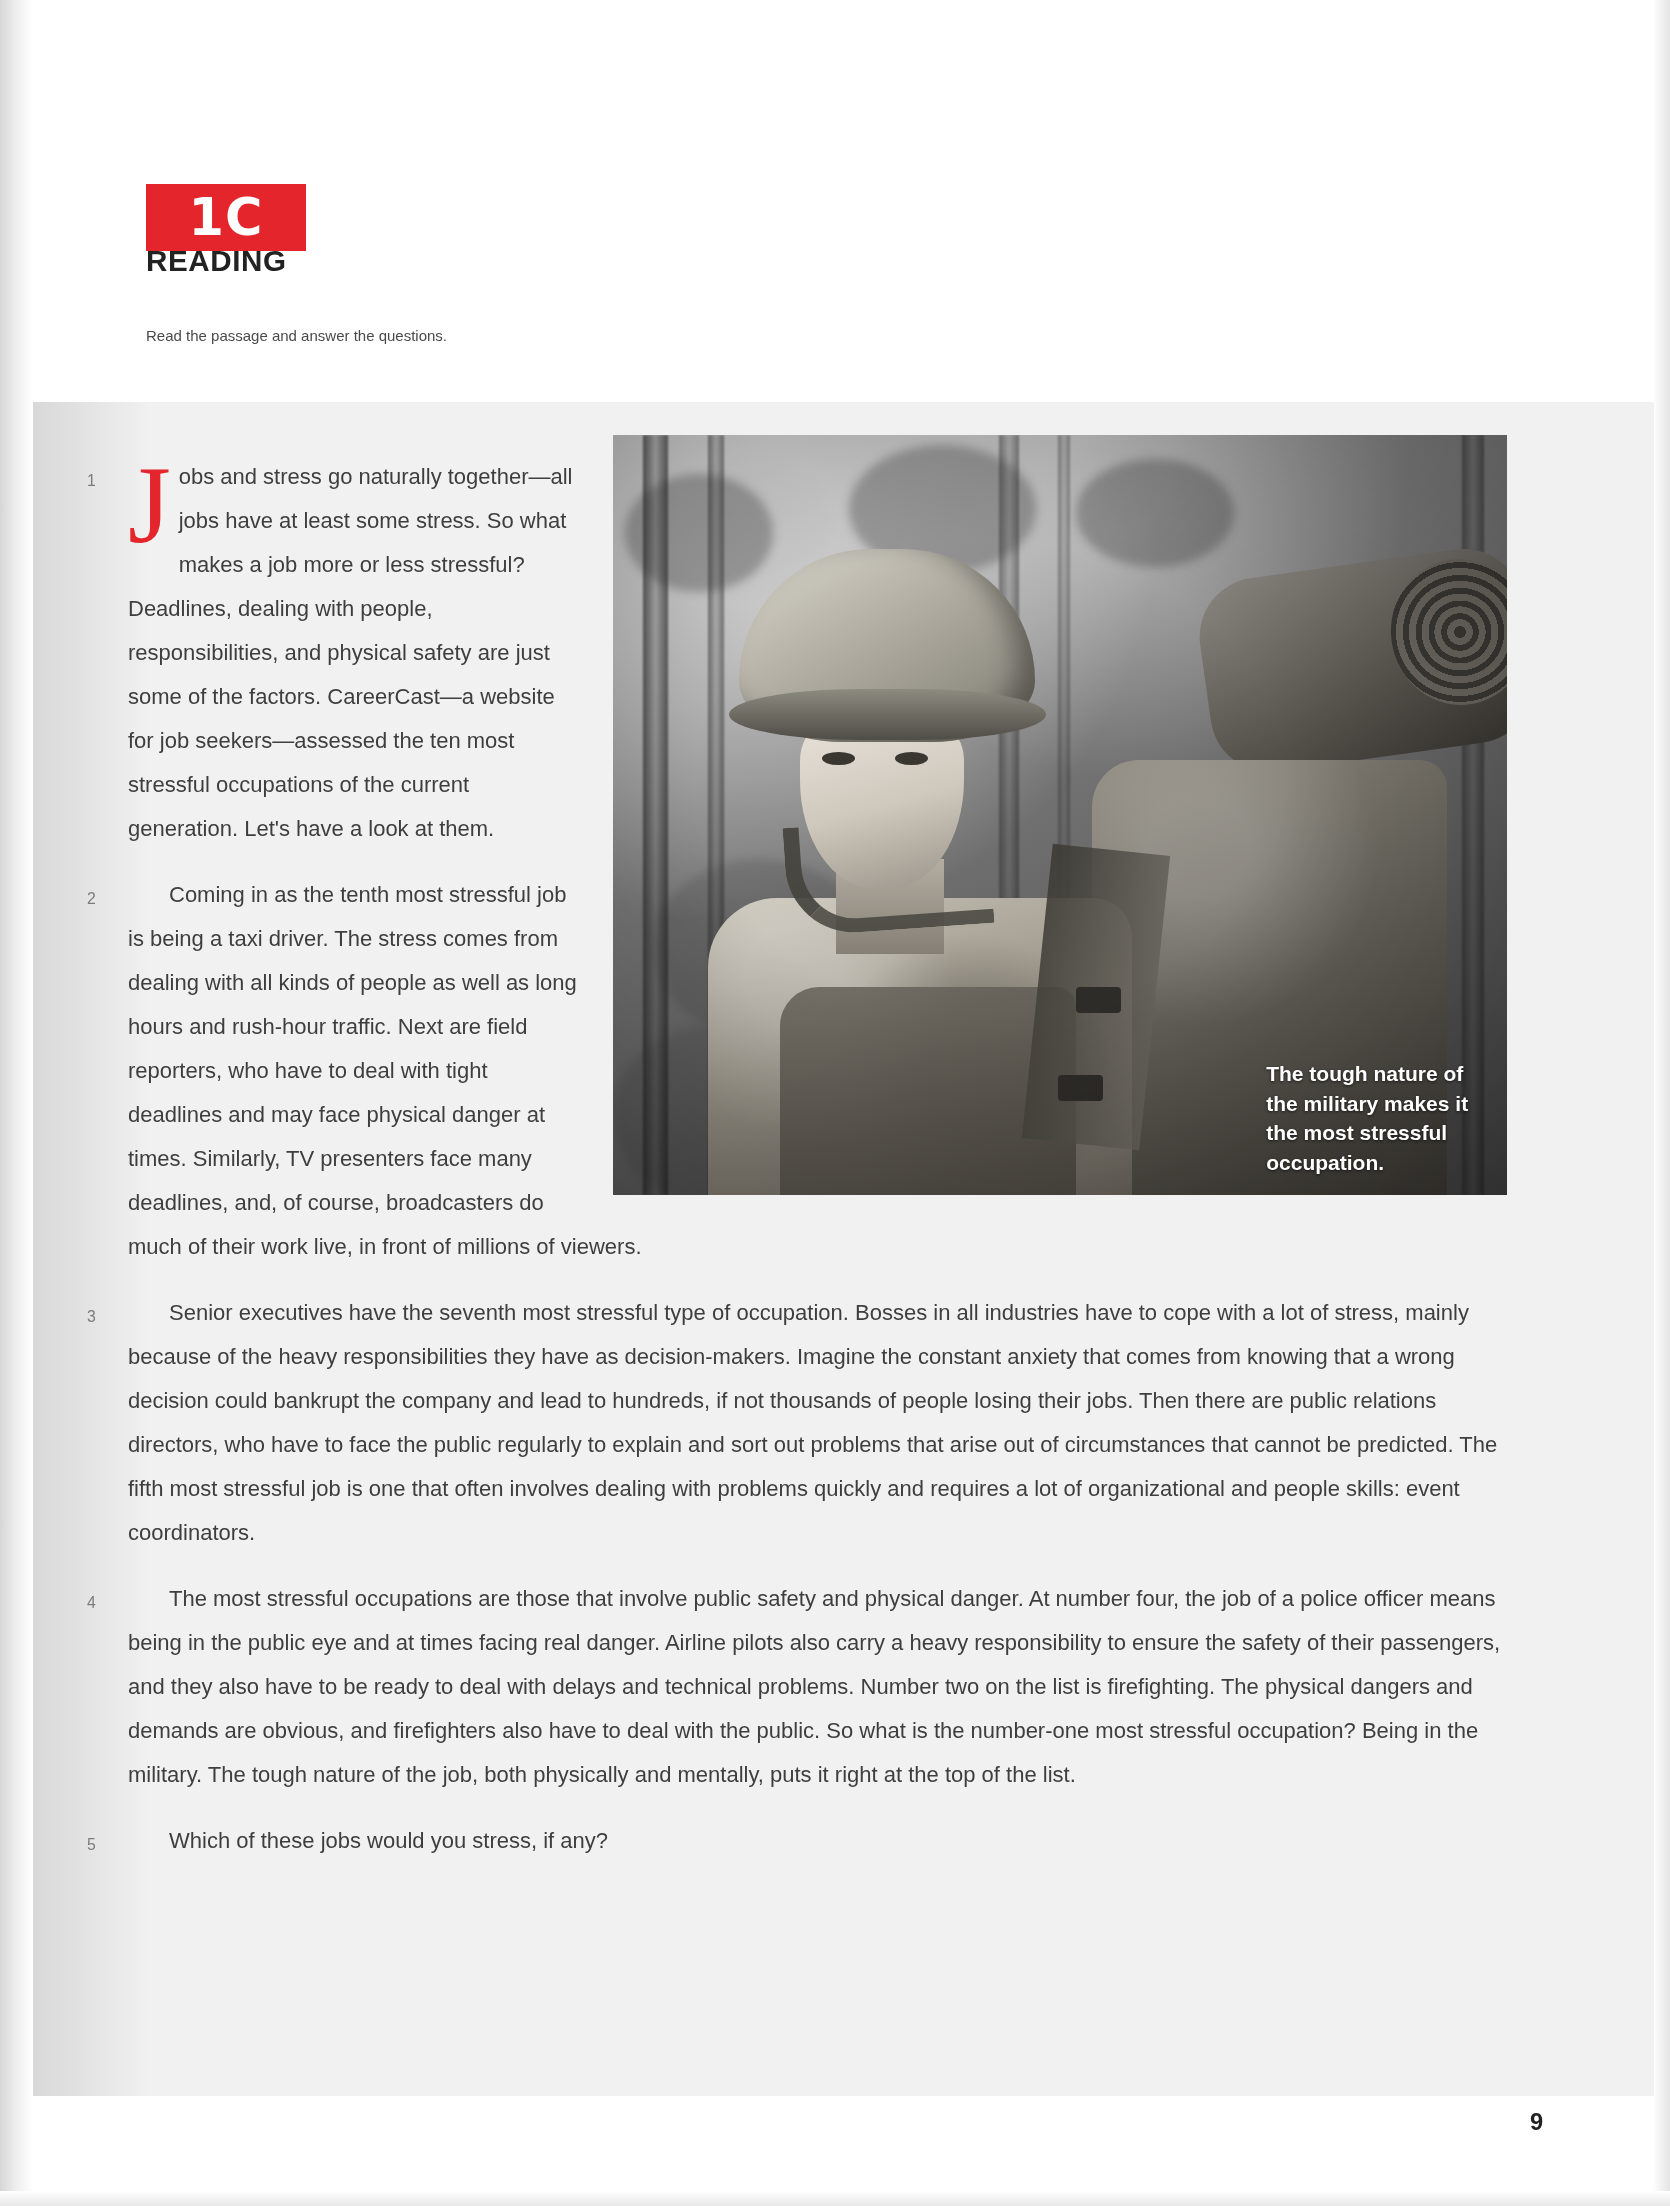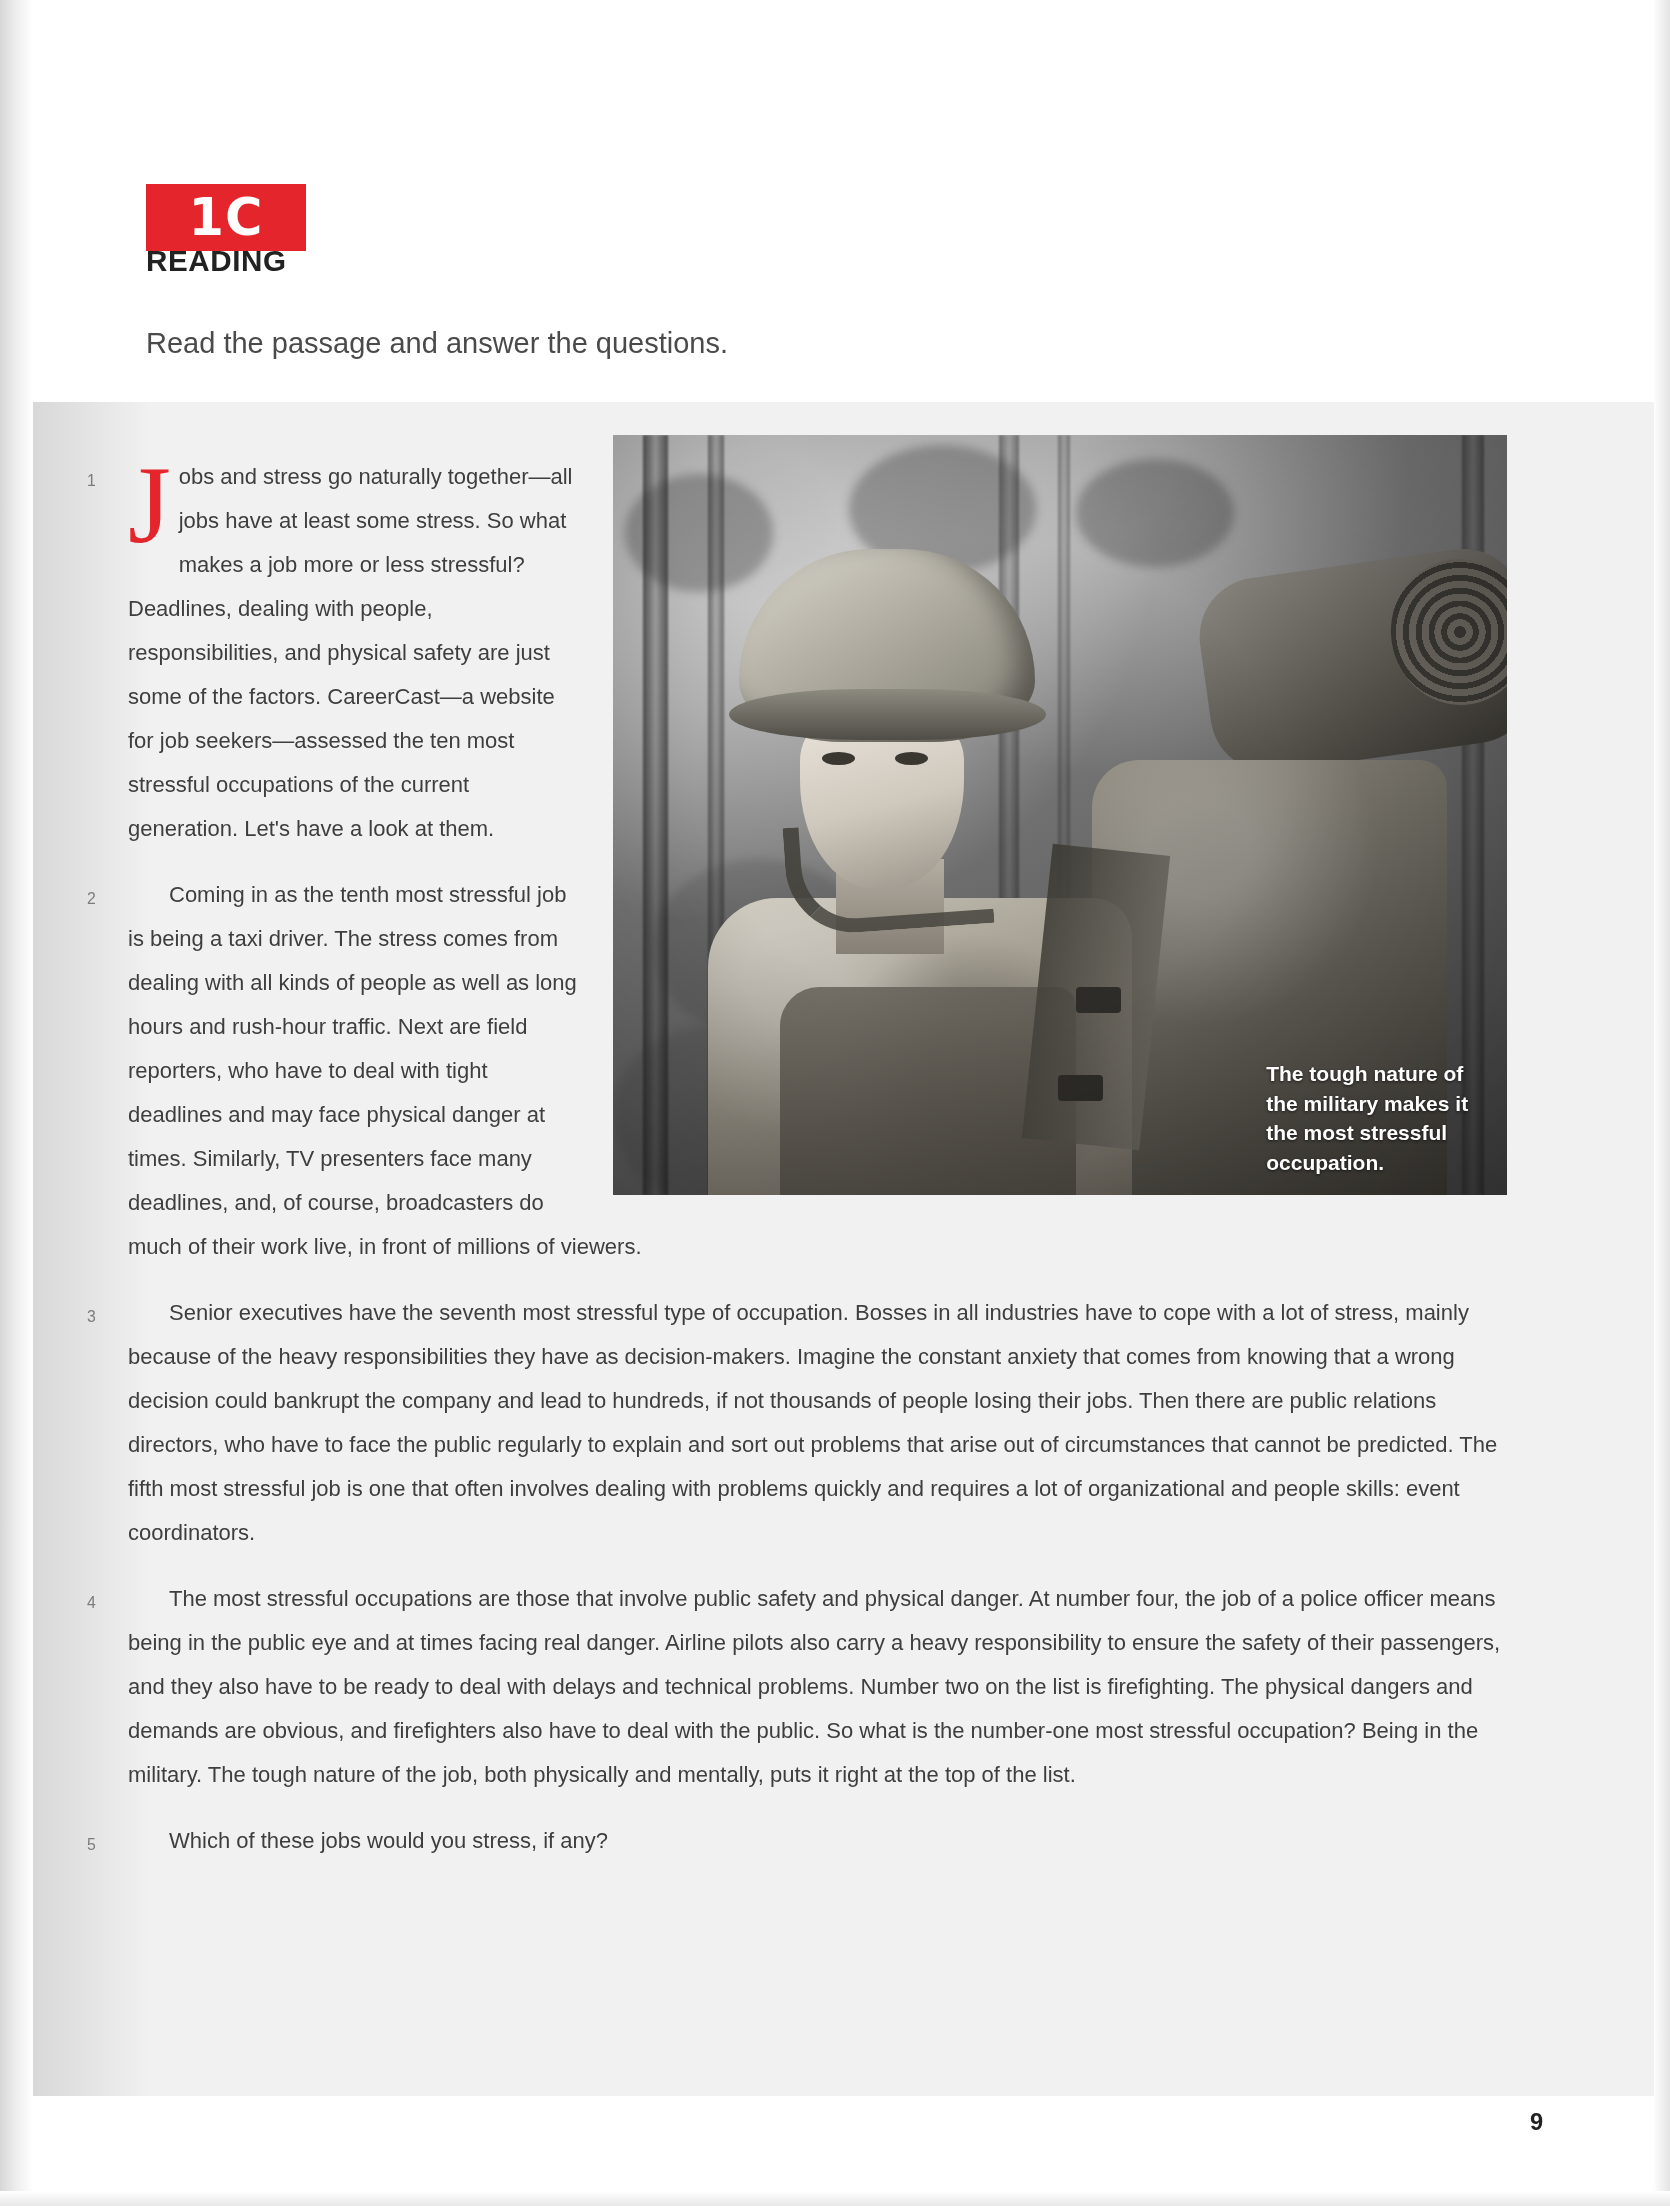--- a/index.html
+++ b/index.html
@@ -77,7 +77,7 @@
     position: absolute;
     left: 146px;
     top: 327px;
-    font-size: 29px;
+    font-size: 15px;
     color: #4a4a4a;
   }
 

